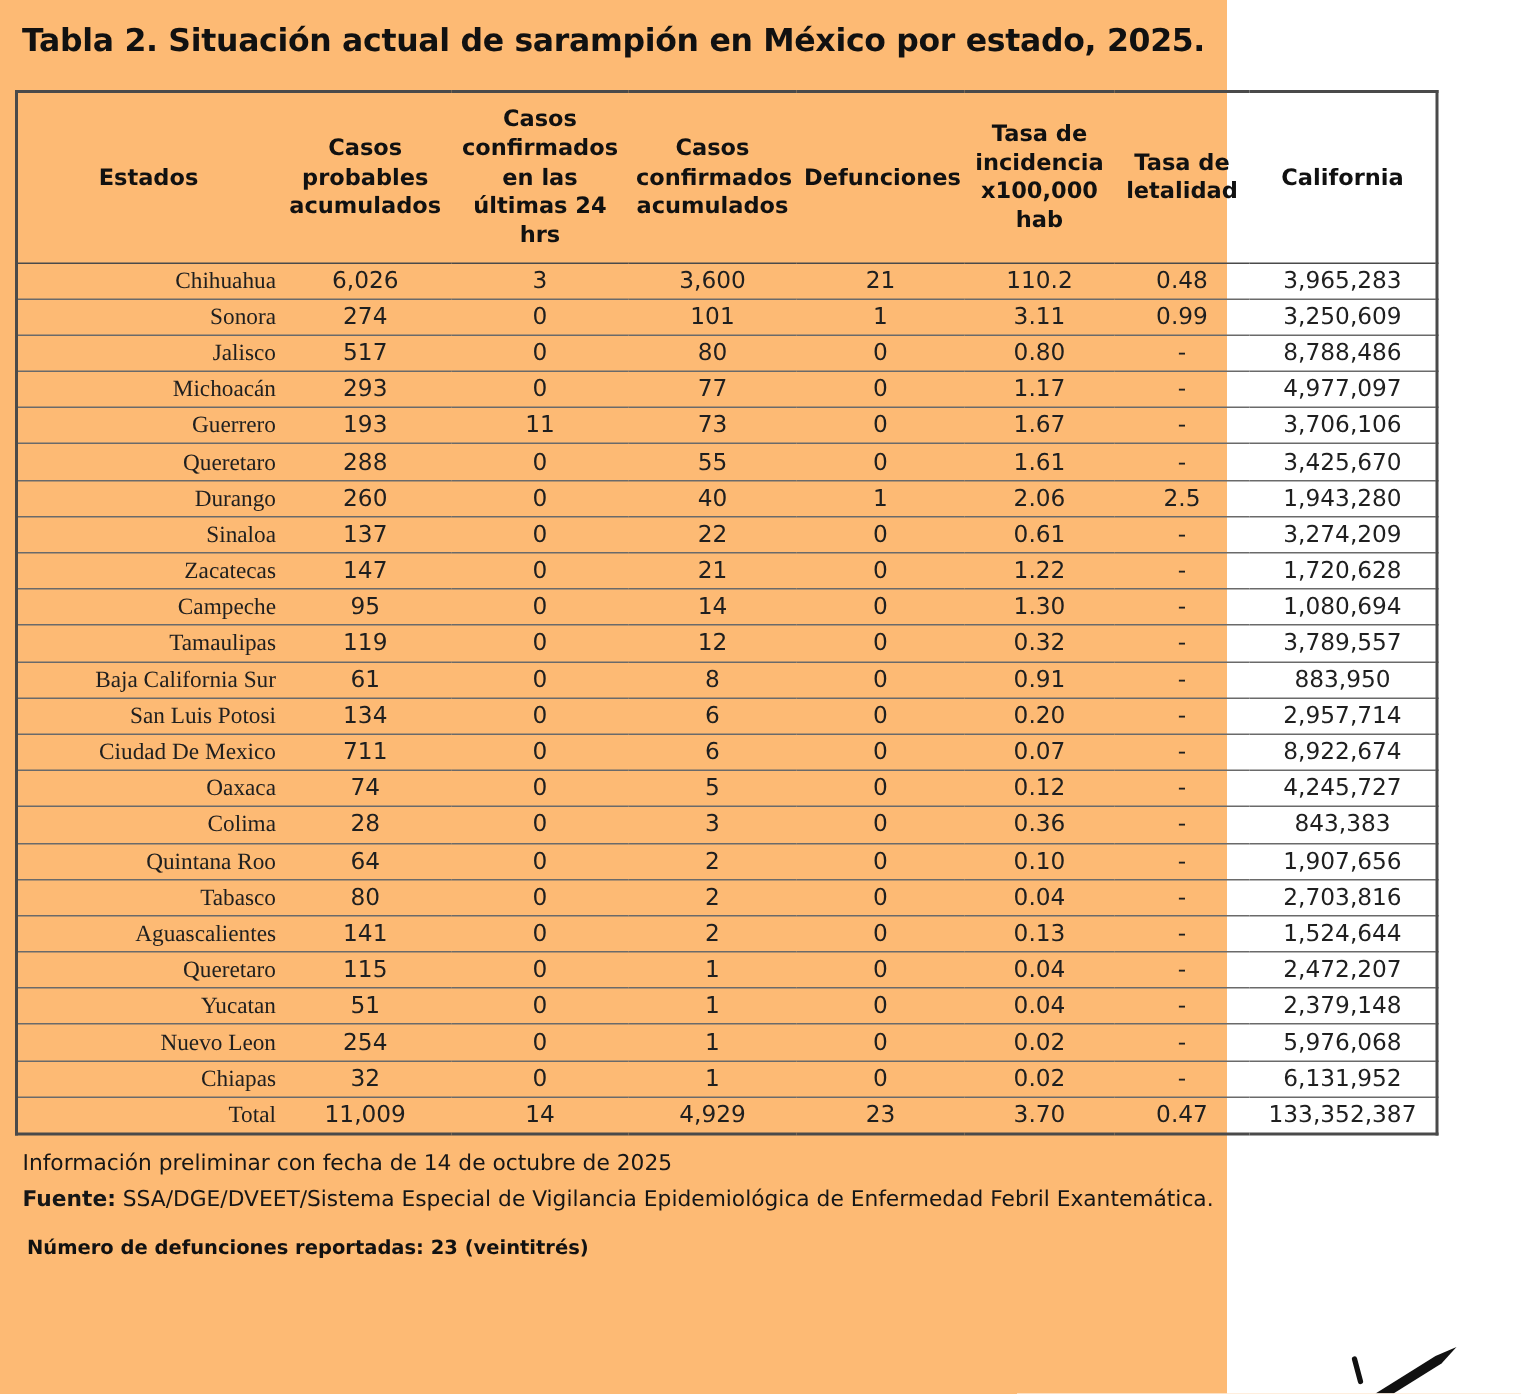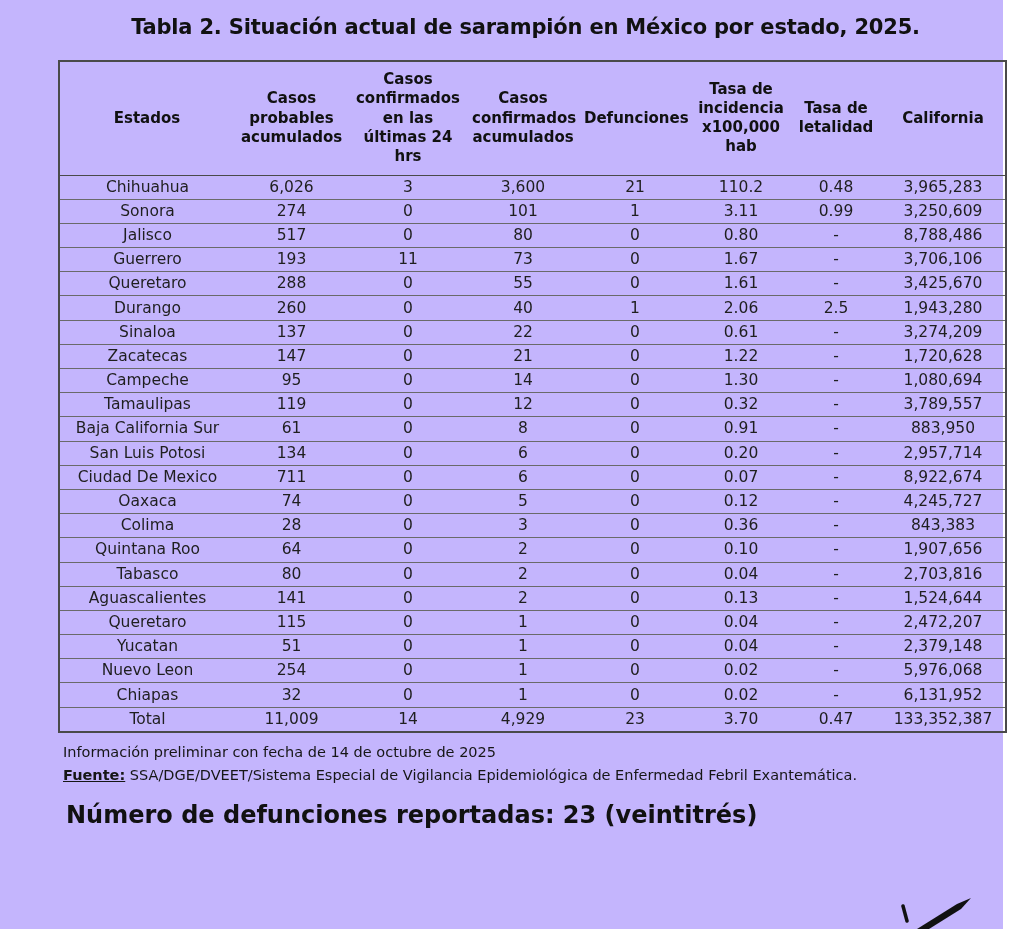--- a/index.html
+++ b/index.html
@@ -15,10 +15,9 @@
   }
   .page {
     position: relative;
-    width: 955px;
+    width: 818px;
     height: 929px;
-    background: #c4b5fd;
-    padding-left: 48px;
+    background: #fdba74;
   }
   .title {
     margin: 0;

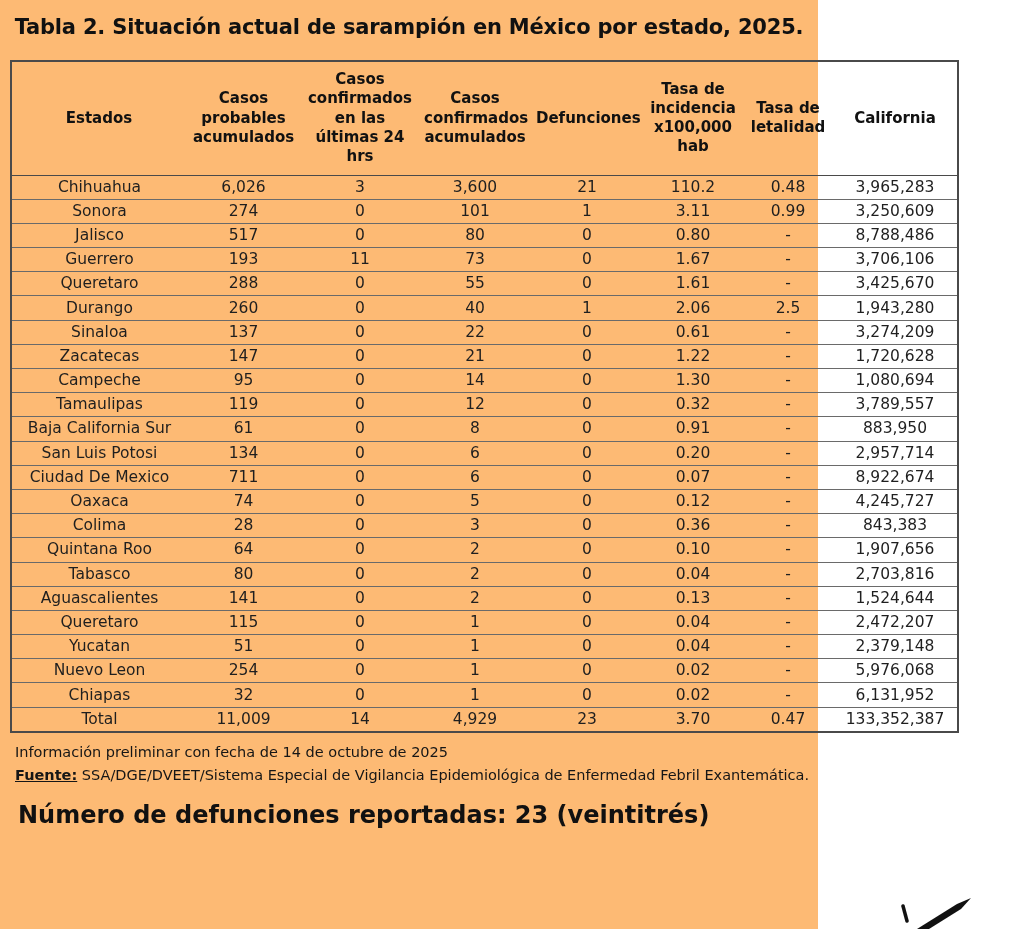--- a/index.html
+++ b/index.html
@@ -62,8 +62,9 @@
     overflow: hidden;
   }
   table.tbl td:first-child {
-    text-align: center;
+    text-align: right;
     padding-left: 3px;
+    font-family: Liberation Serif, serif;
   }
   .notes {
     margin: 9px 0 0 15px;

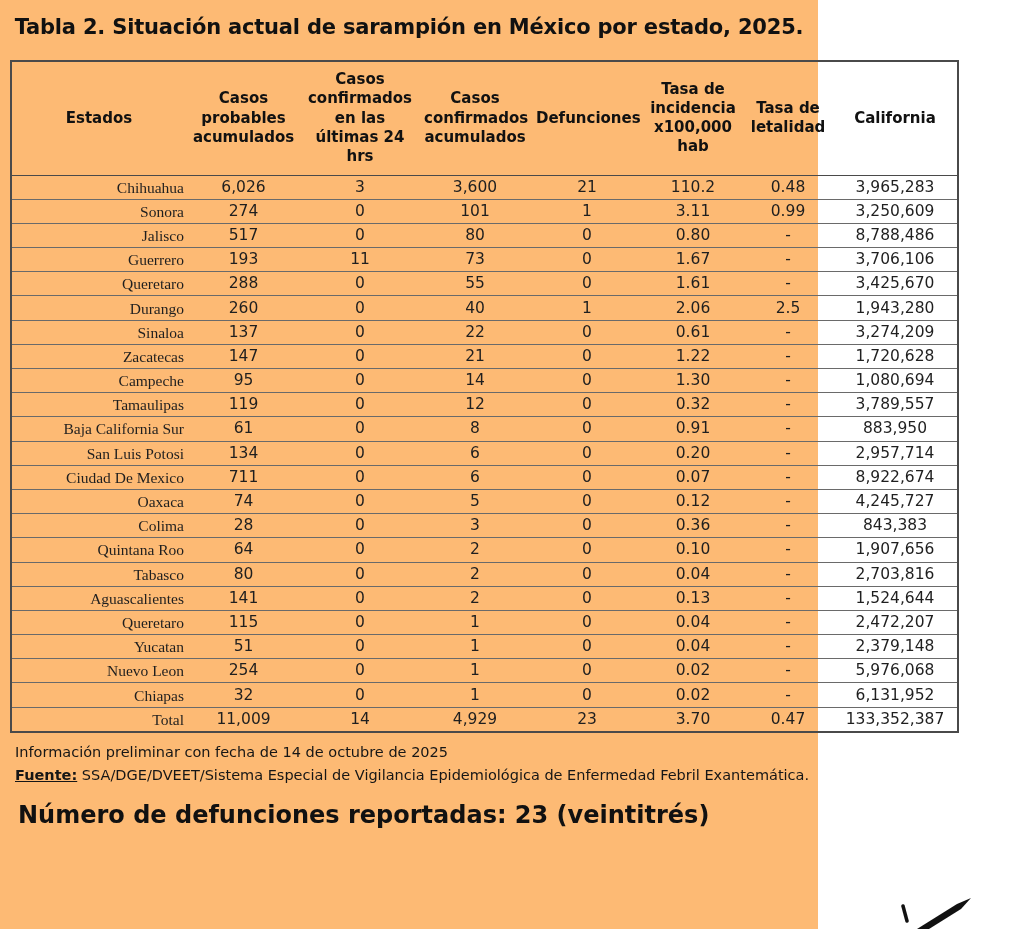--- a/index.html
+++ b/index.html
@@ -150,6 +150,16 @@
           <td>8,788,486</td>
         </tr>
         <tr>
+          <td>Michoacán</td>
+          <td>293</td>
+          <td>0</td>
+          <td>77</td>
+          <td>0</td>
+          <td>1.17</td>
+          <td>-</td>
+          <td>4,977,097</td>
+        </tr>
+        <tr>
           <td>Guerrero</td>
           <td>193</td>
           <td>11</td>

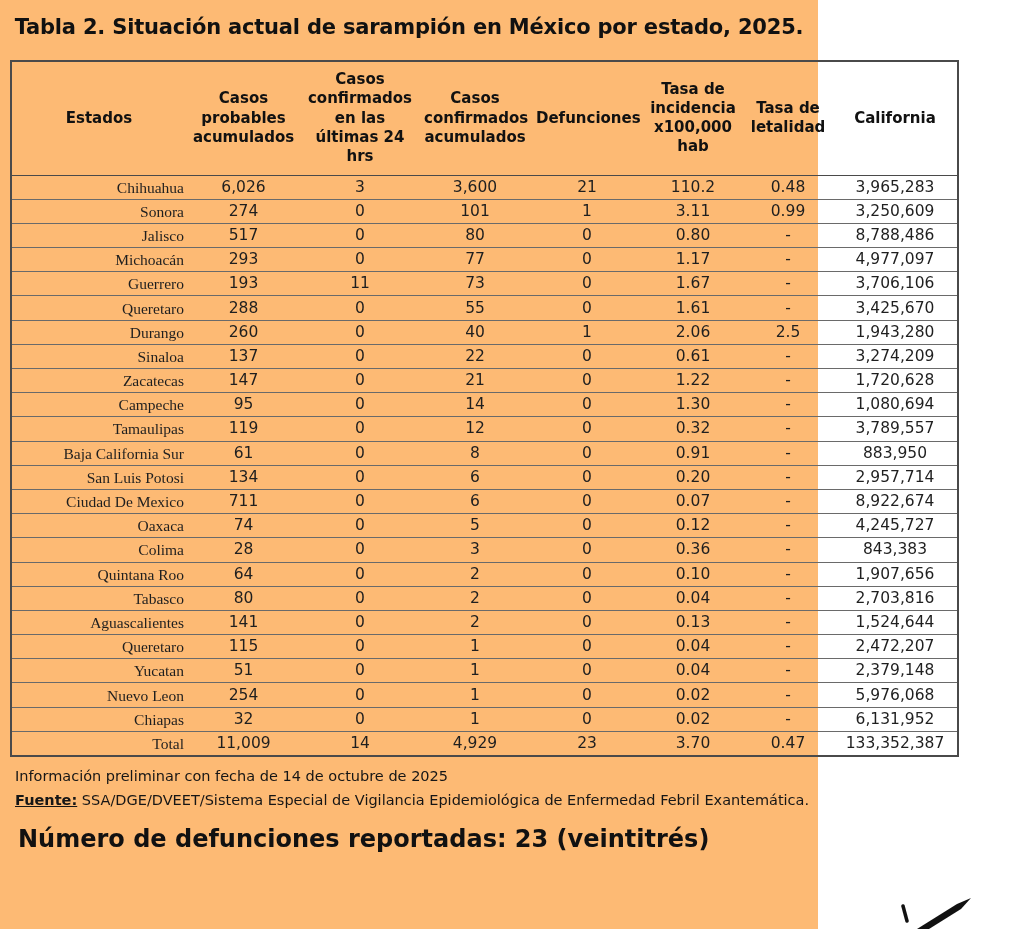--- a/index.html
+++ b/index.html
@@ -75,7 +75,7 @@
     margin: 0 0 3px 0;
     line-height: 1.42;
   }
-  .notes strong { font-weight: 700; text-decoration: underline; }
+  .notes strong { font-weight: 700; }
   .deaths {
     margin: 15px 0 0 18px;
     font-size: 24px;

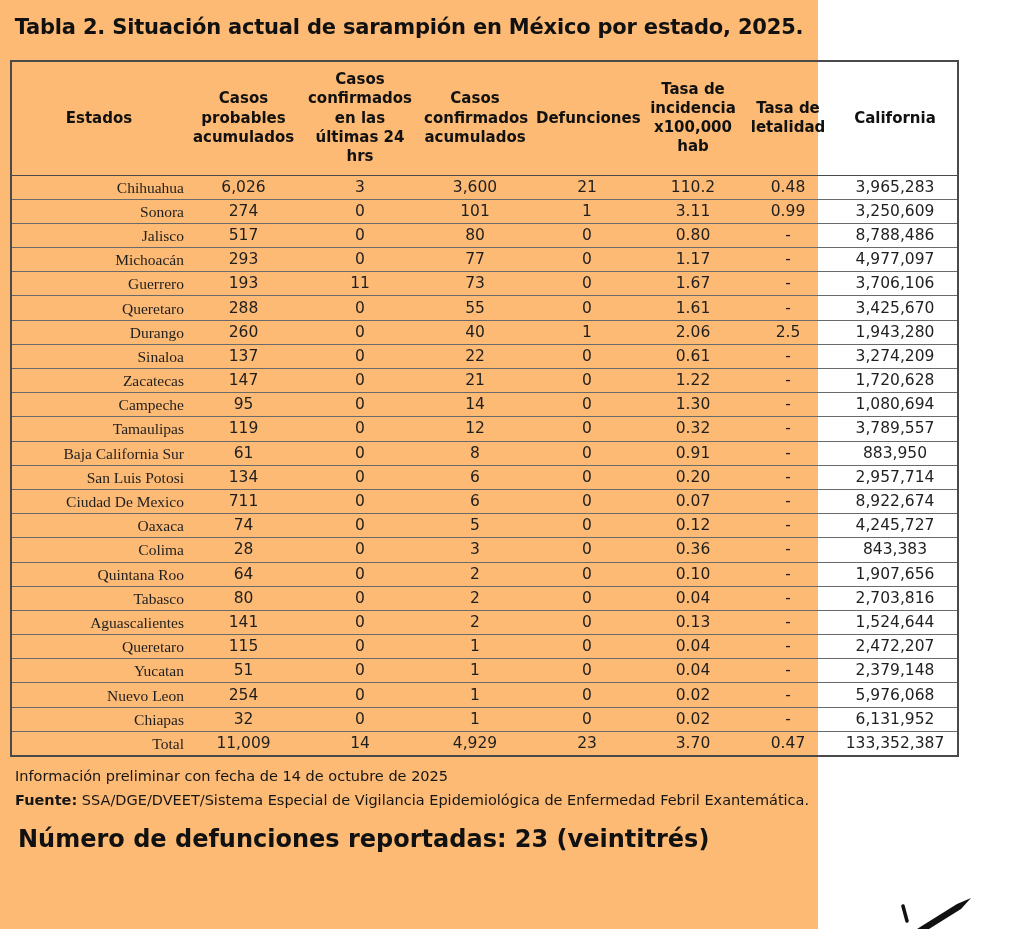--- a/index.html
+++ b/index.html
@@ -78,7 +78,7 @@
   .notes strong { font-weight: 700; }
   .deaths {
     margin: 15px 0 0 18px;
-    font-size: 24px;
+    font-size: 13px;
     font-weight: 700;
     color: #111111;
   }

